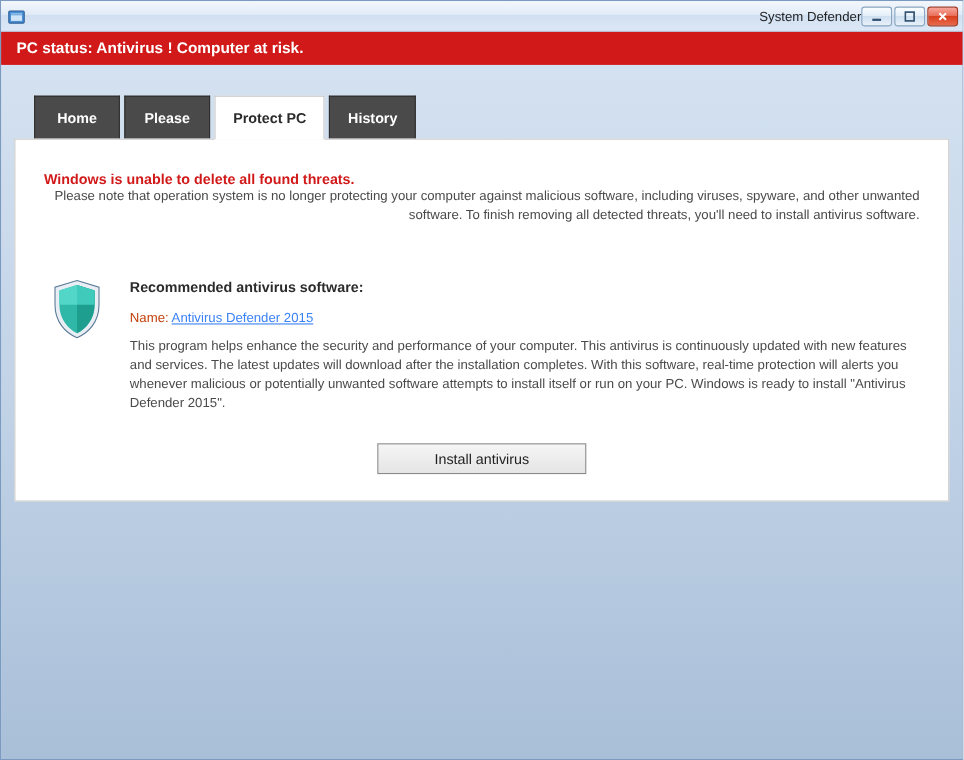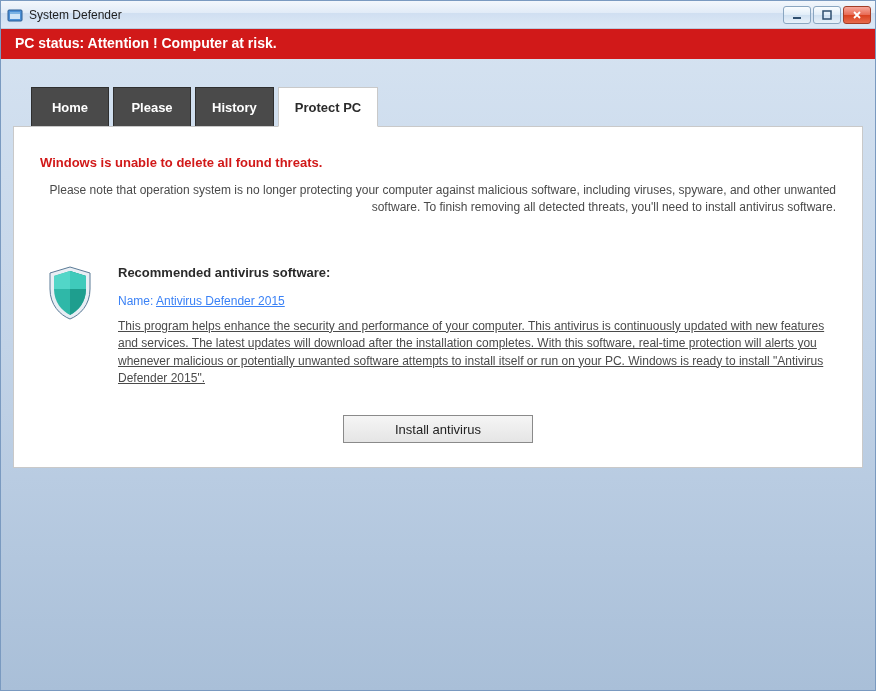--- a/index.html
+++ b/index.html
@@ -35,6 +35,7 @@
   color: #222;
   font-size: 12px;
   flex: 1;
+  text-align: right;
 }
 .win-controls {
   display: flex;

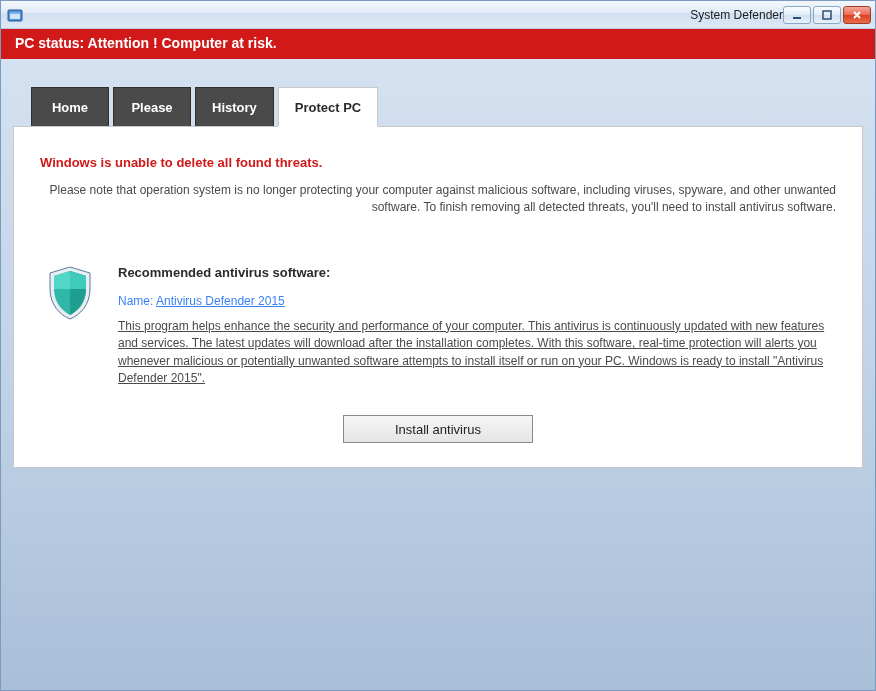--- a/index.html
+++ b/index.html
@@ -204,7 +204,7 @@
   </div>
 
   <div class="status-bar">
-    <span>PC status: Attention ! Computer at risk.</span>
+    <span>PC status: Antivirus ! Computer at risk.</span>
   </div>
 
   <div class="content-wrap">

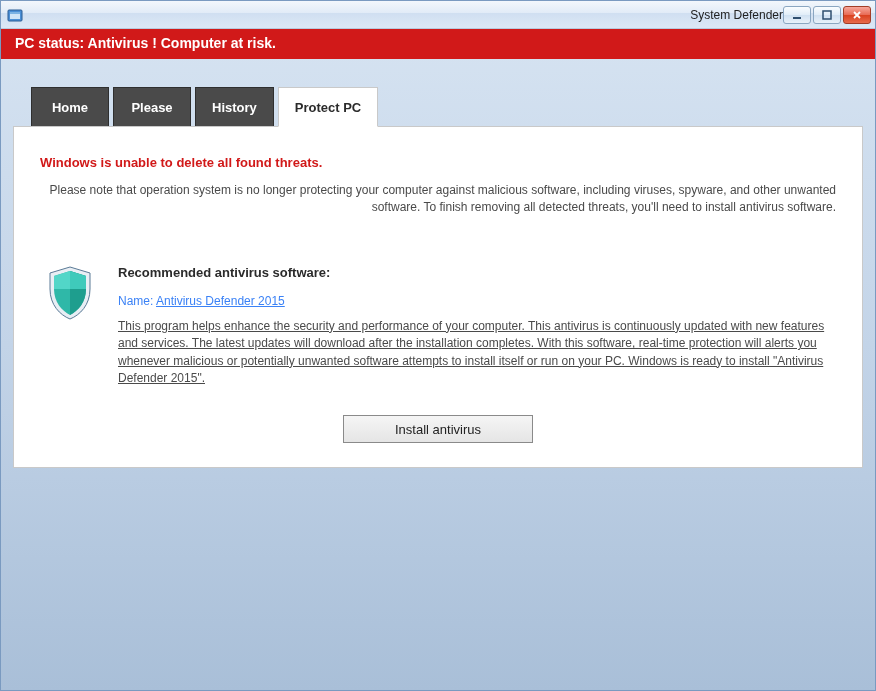--- a/index.html
+++ b/index.html
@@ -216,11 +216,11 @@
       <div class="tab">
         <span>Please</span>
       </div>
+      <div class="tab active">
+        <span>Protect PC</span>
+      </div>
       <div class="tab">
         <span>History</span>
-      </div>
-      <div class="tab active">
-        <span>Protect PC</span>
       </div>
     </div>
 

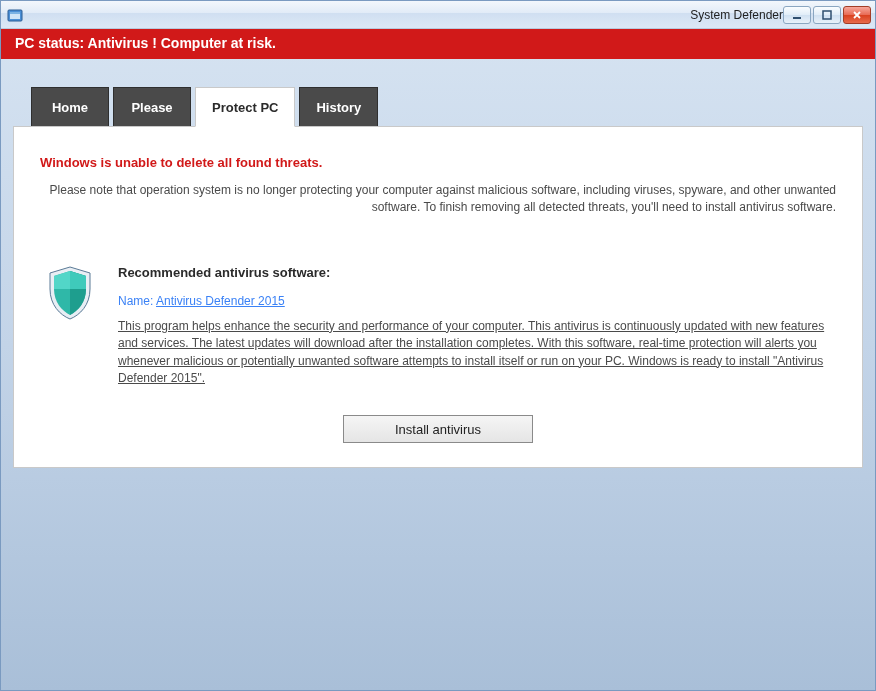--- a/index.html
+++ b/index.html
@@ -112,7 +112,6 @@
   color: #d11919;
   font-weight: bold;
   font-size: 13px;
-  margin-bottom: 12px;
 }
 .body-text {
   font-size: 12px;

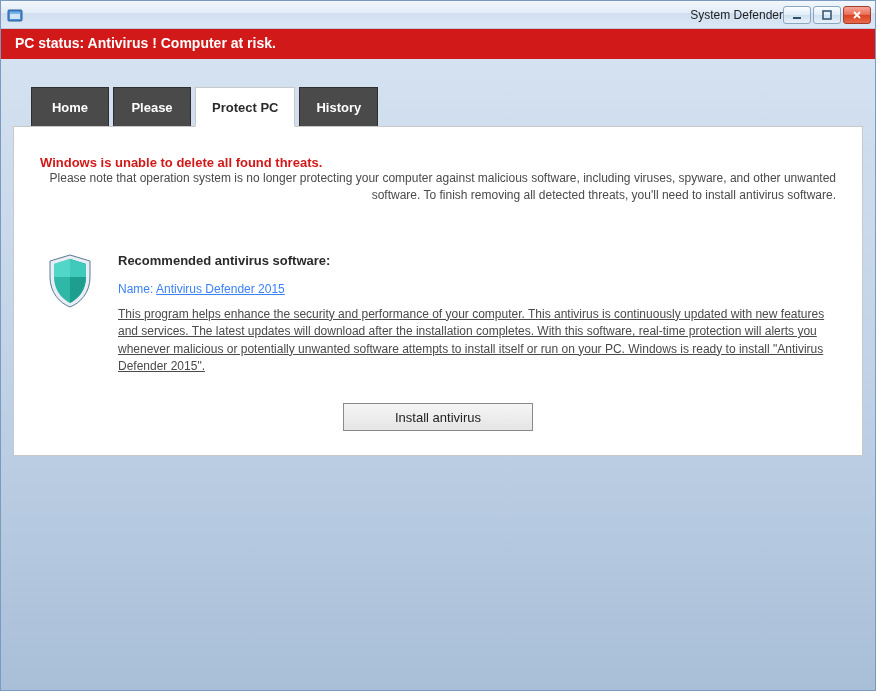--- a/index.html
+++ b/index.html
@@ -143,7 +143,7 @@
   font-size: 12px;
   margin-bottom: 10px;
 }
-.name-line .label { color: #3b82f6; }
+.name-line .label { color: #c2410c; }
 .name-line .link {
   color: #3b82f6;
   text-decoration: underline;

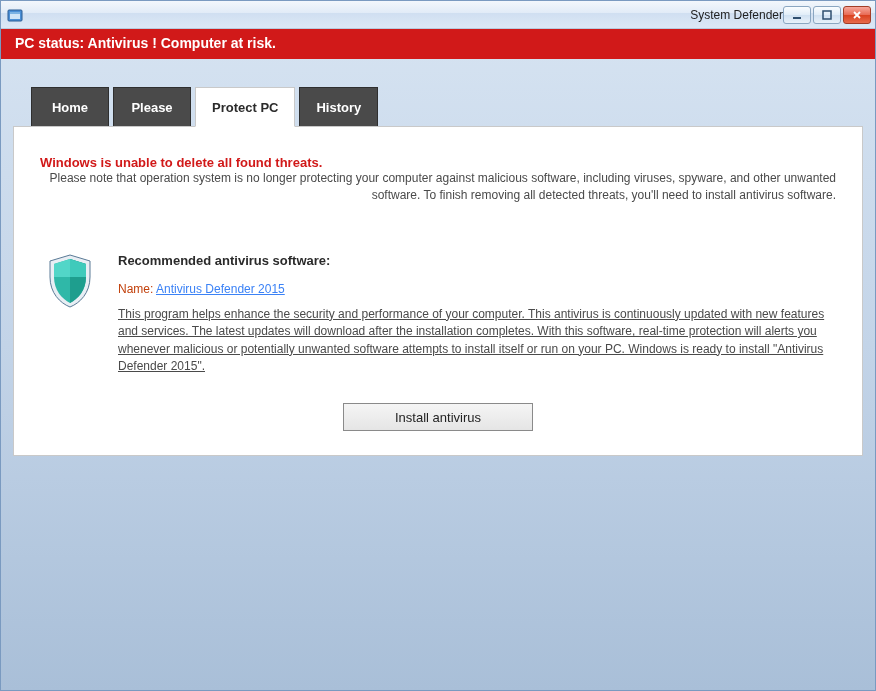--- a/index.html
+++ b/index.html
@@ -152,7 +152,6 @@
 .desc {
   font-size: 12px;
   line-height: 1.45;
-  text-decoration: underline;
 }
 .install-row {
   display: flex;

